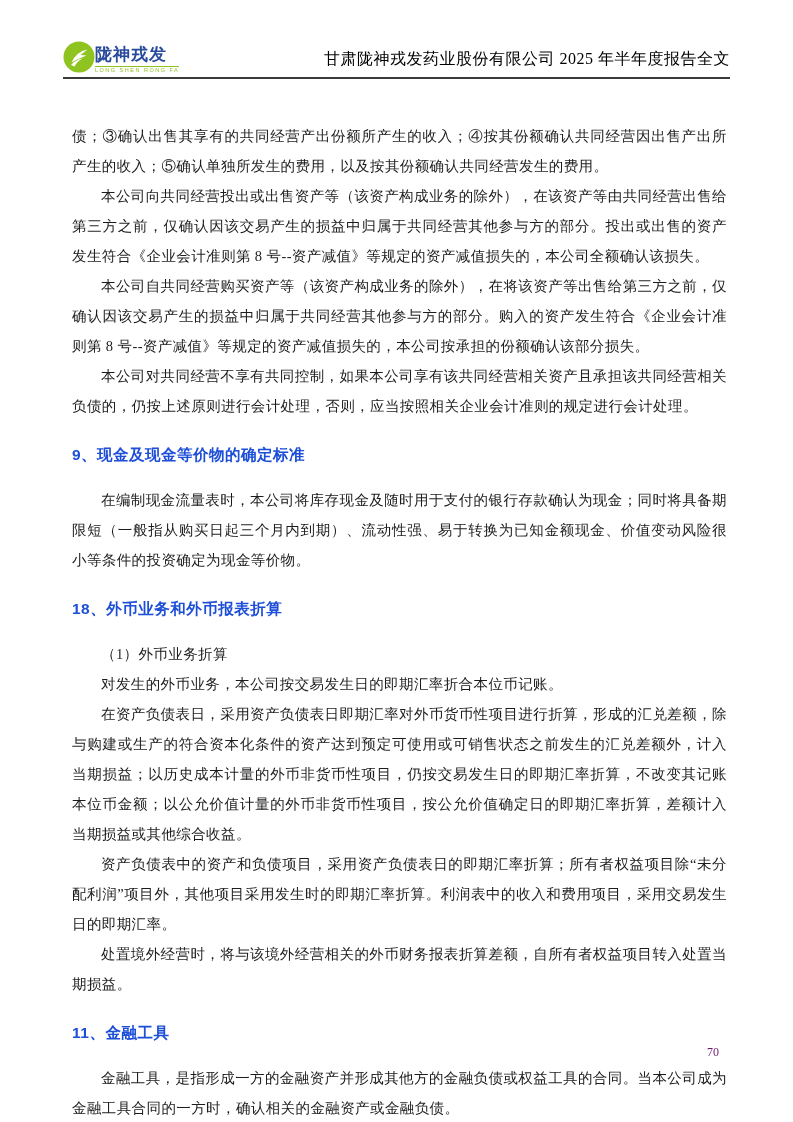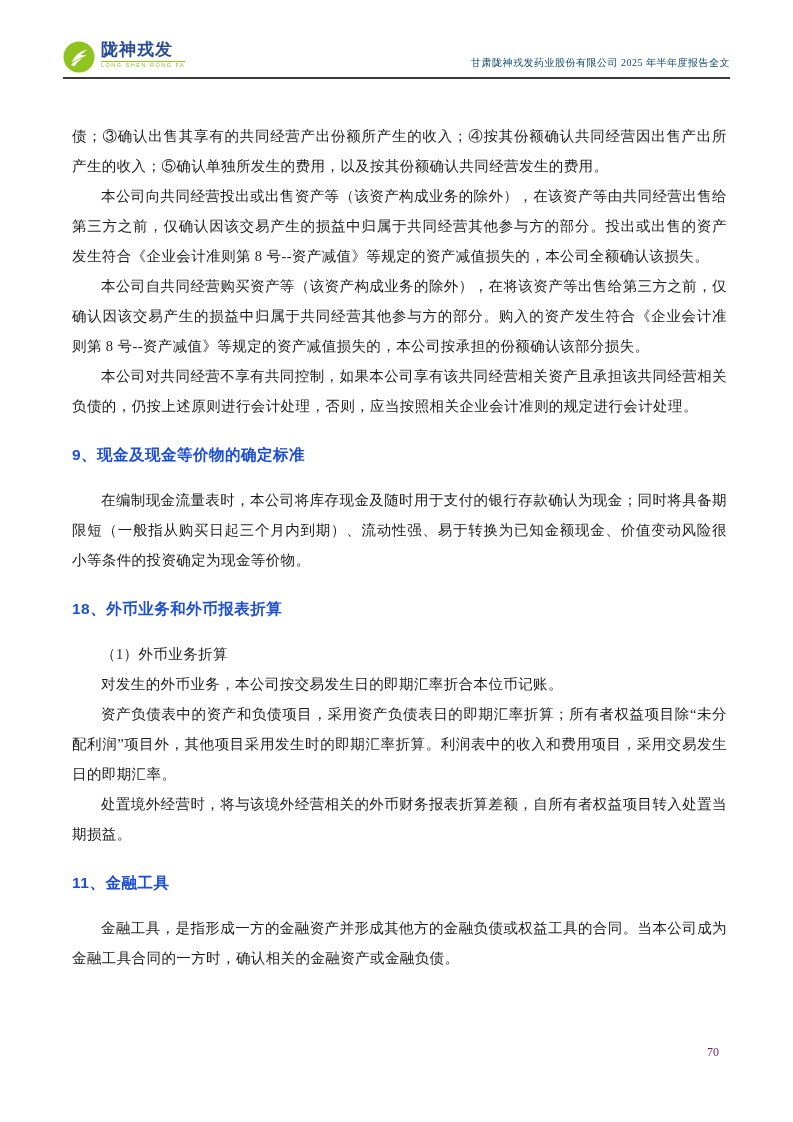--- a/index.html
+++ b/index.html
@@ -29,8 +29,8 @@
   }
   .logo {
     display: flex;
-    align-items: flex-start;
-    gap: 6px;
+    align-items: flex-end;
+    gap: 0;
   }
   .logo-mark { width: 32px; height: 32px; display: block; }
   .logo-textcol { display: flex; flex-direction: column; line-height: 1; }

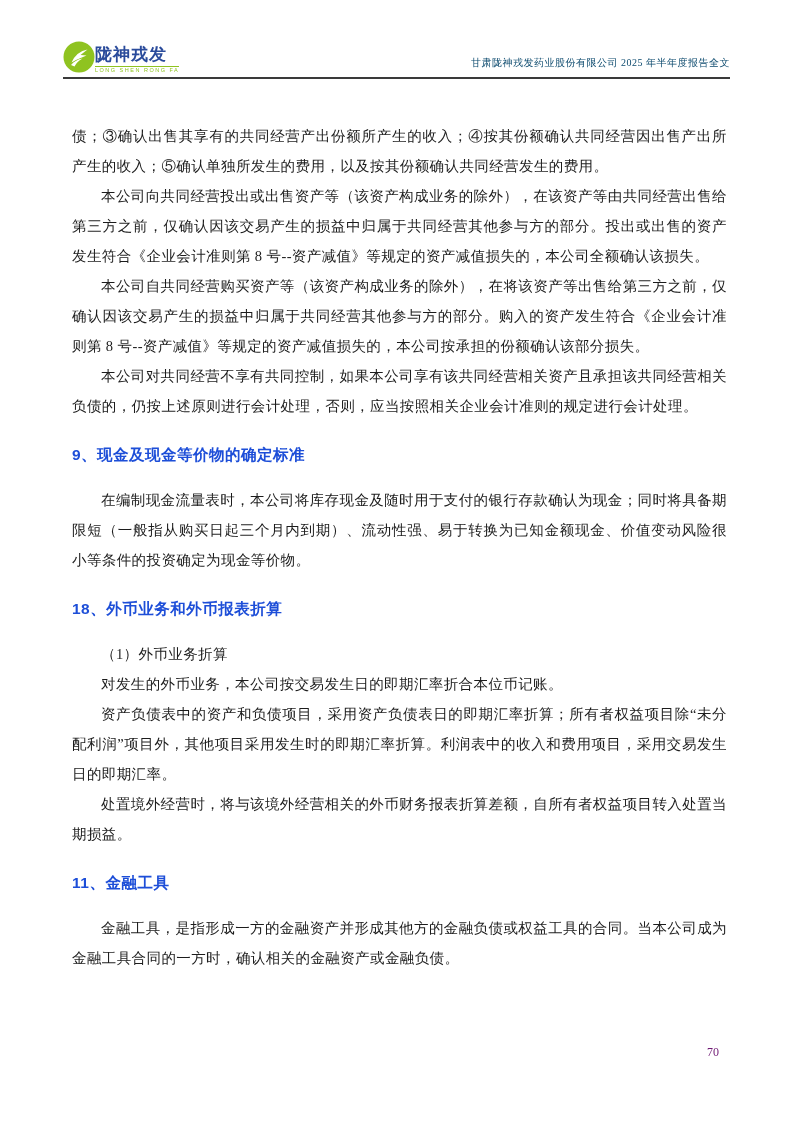--- a/index.html
+++ b/index.html
@@ -52,8 +52,8 @@
     white-space: nowrap;
   }
   .header-title {
-    font-size: 10px;
-    color: #0c4a6e;
+    font-size: 16px;
+    color: #000000;
     letter-spacing: 0.5px;
     padding-bottom: 3px;
     white-space: nowrap;

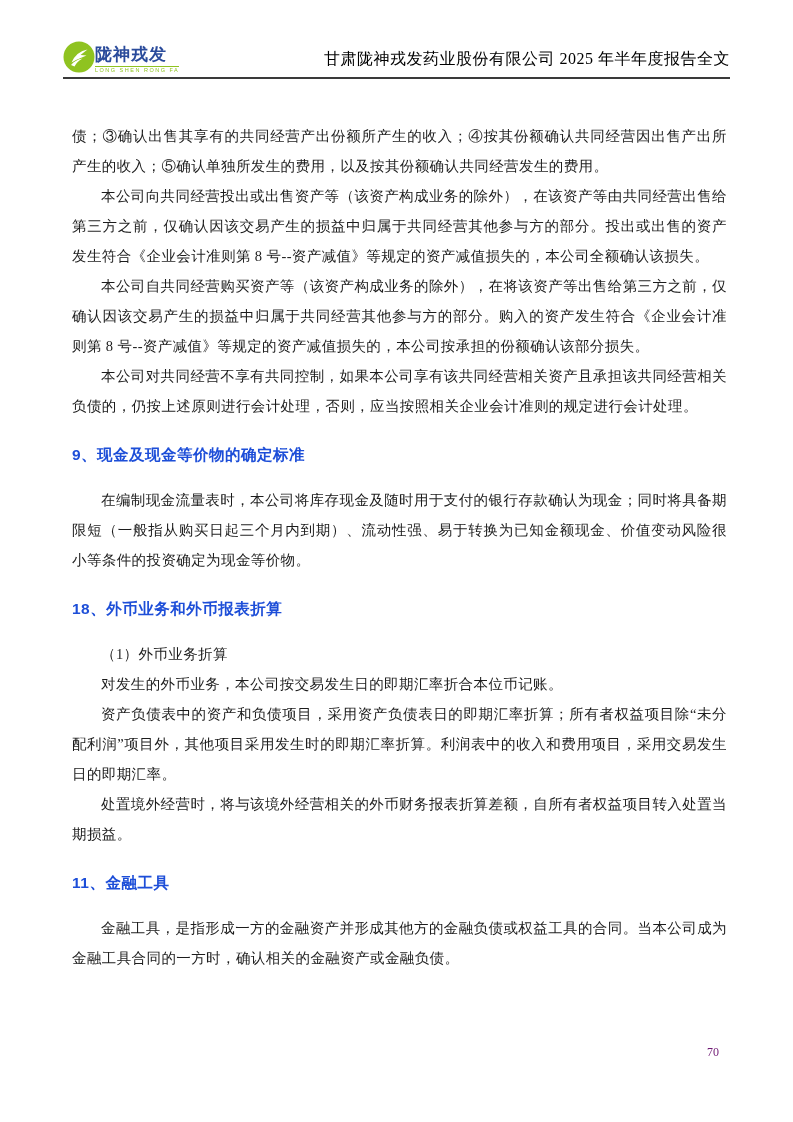--- a/index.html
+++ b/index.html
@@ -123,6 +123,7 @@
       <h3 class="heading">18、外币业务和外币报表折算</h3>
       <p class="para">（1）外币业务折算</p>
       <p class="para">对发生的外币业务，本公司按交易发生日的即期汇率折合本位币记账。</p>
+      <p class="para">在资产负债表日，采用资产负债表日即期汇率对外币货币性项目进行折算，形成的汇兑差额，除与购建或生产的符合资本化条件的资产达到预定可使用或可销售状态之前发生的汇兑差额外，计入当期损益；以历史成本计量的外币非货币性项目，仍按交易发生日的即期汇率折算，不改变其记账本位币金额；以公允价值计量的外币非货币性项目，按公允价值确定日的即期汇率折算，差额计入当期损益或其他综合收益。</p>
       <p class="para">资产负债表中的资产和负债项目，采用资产负债表日的即期汇率折算；所有者权益项目除“未分配利润”项目外，其他项目采用发生时的即期汇率折算。利润表中的收入和费用项目，采用交易发生日的即期汇率。</p>
       <p class="para">处置境外经营时，将与该境外经营相关的外币财务报表折算差额，自所有者权益项目转入处置当期损益。</p>
       <h3 class="heading">11、金融工具</h3>

